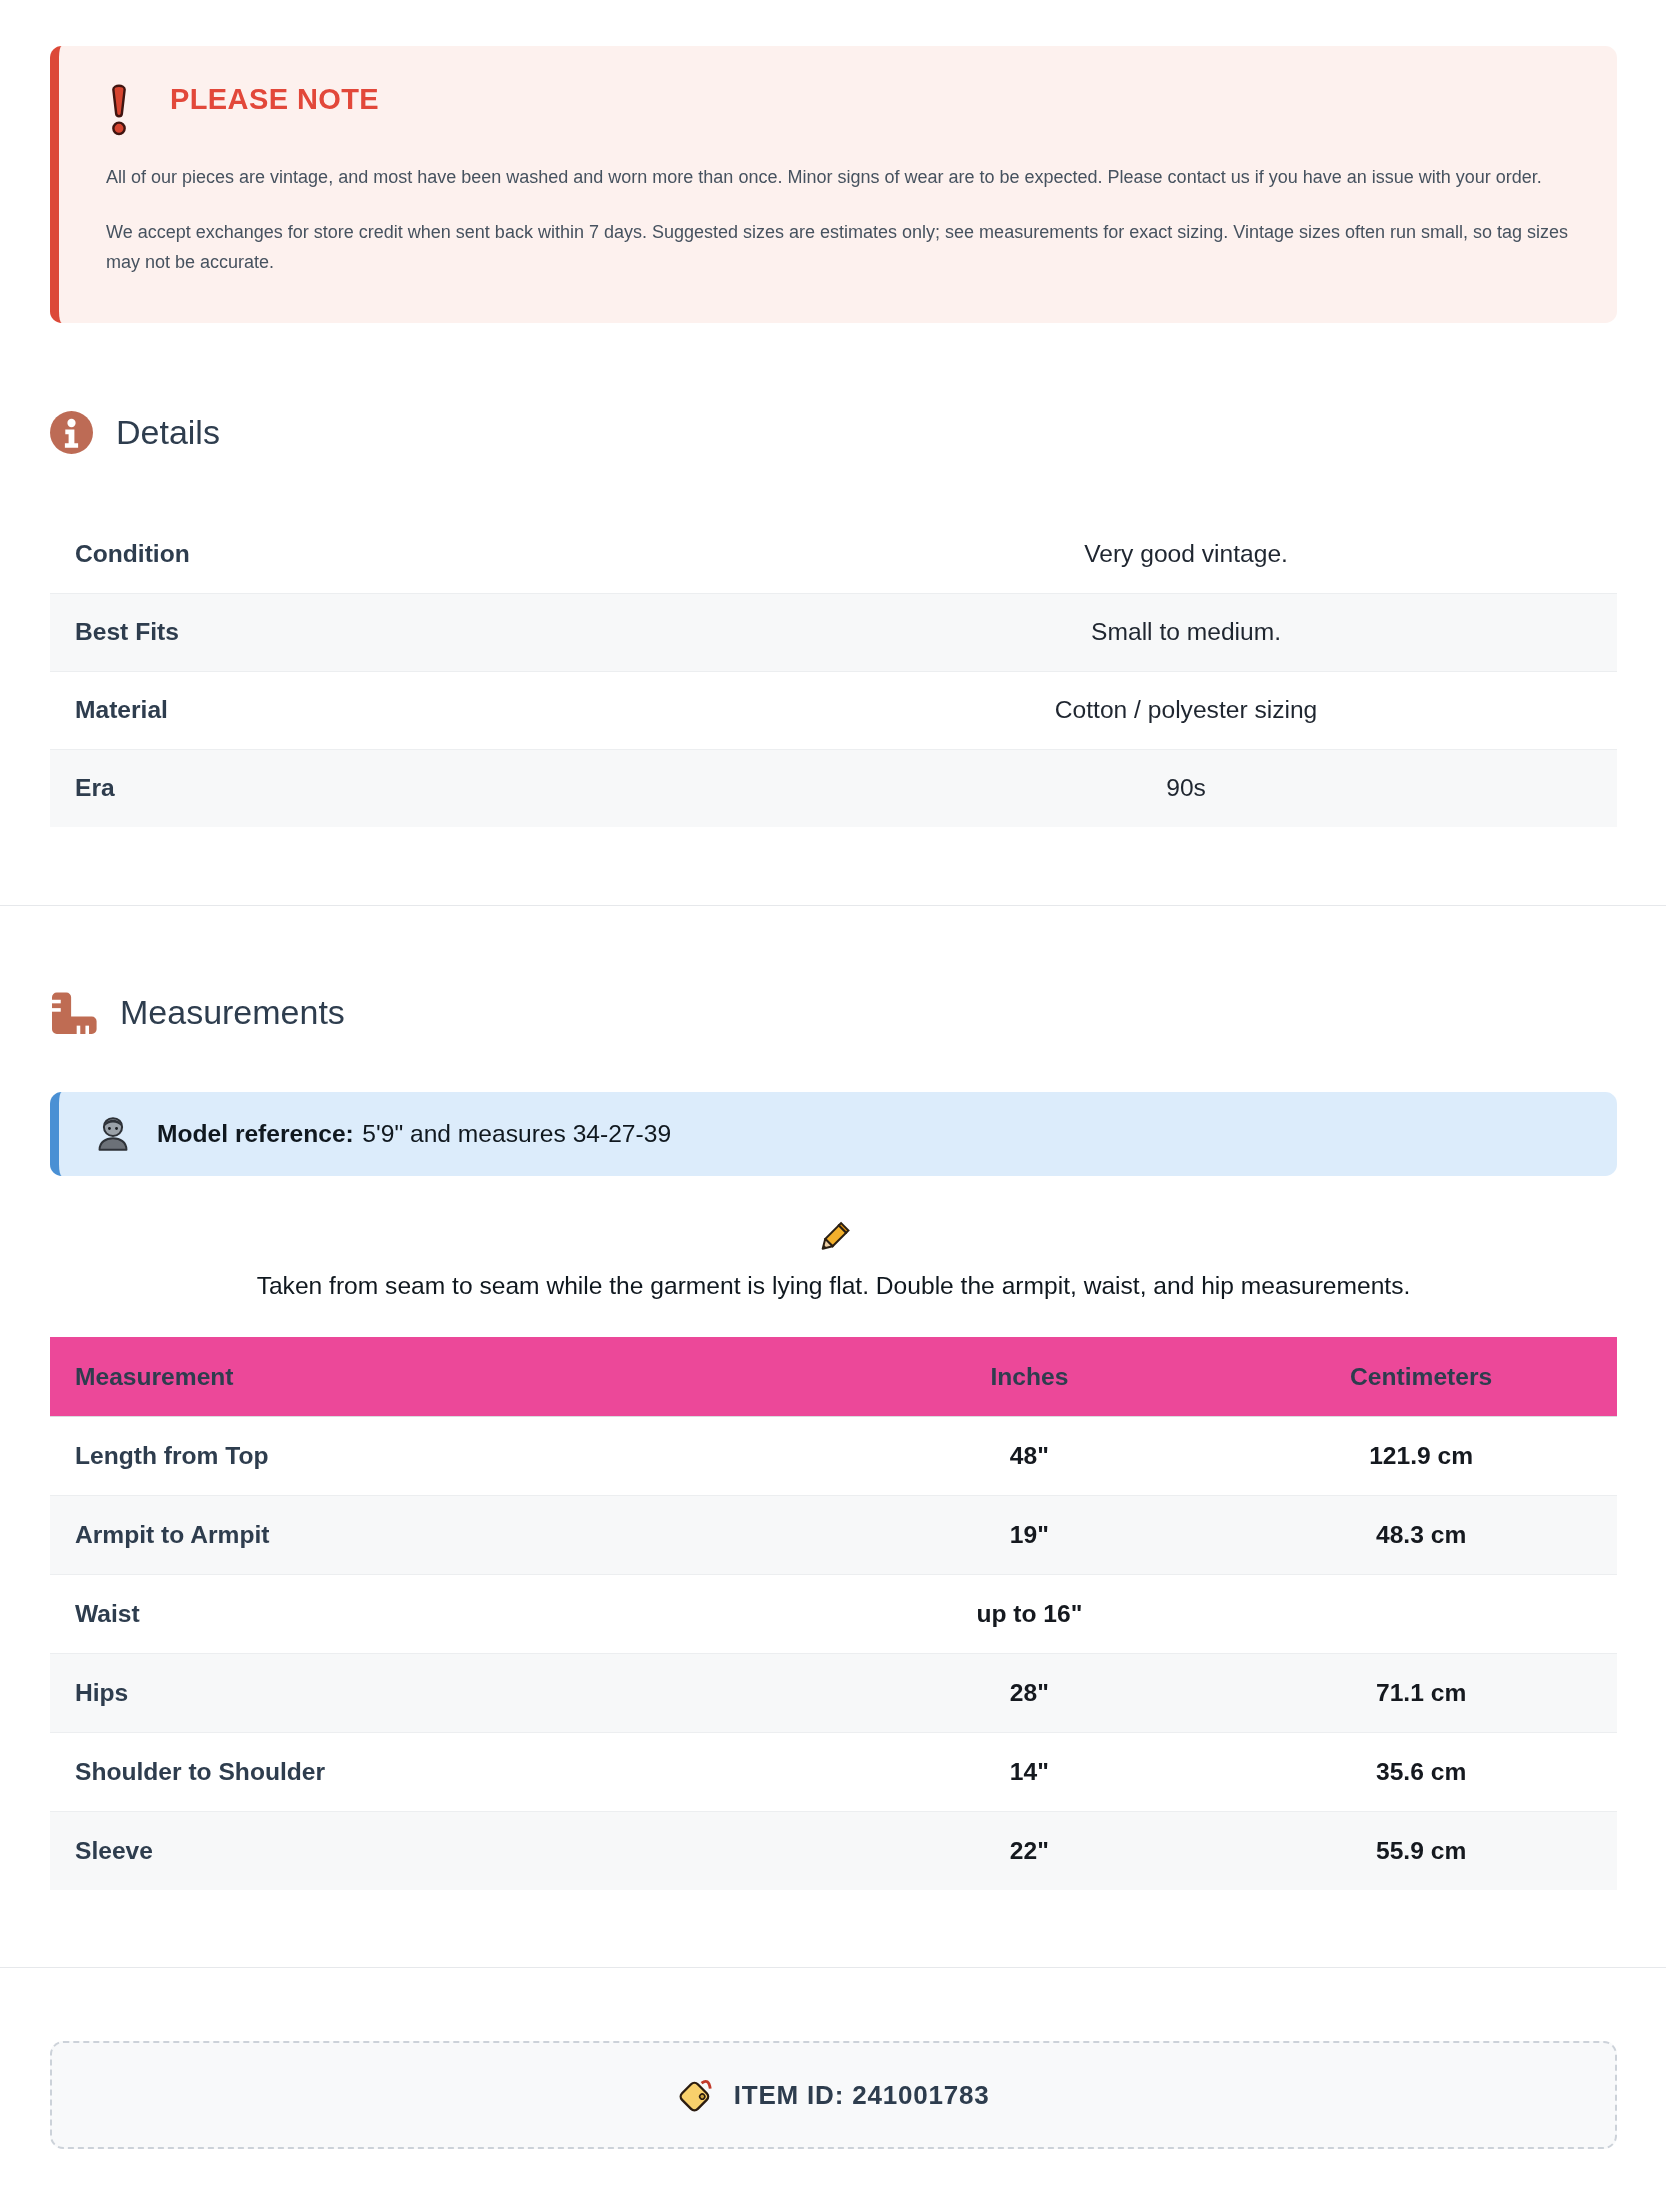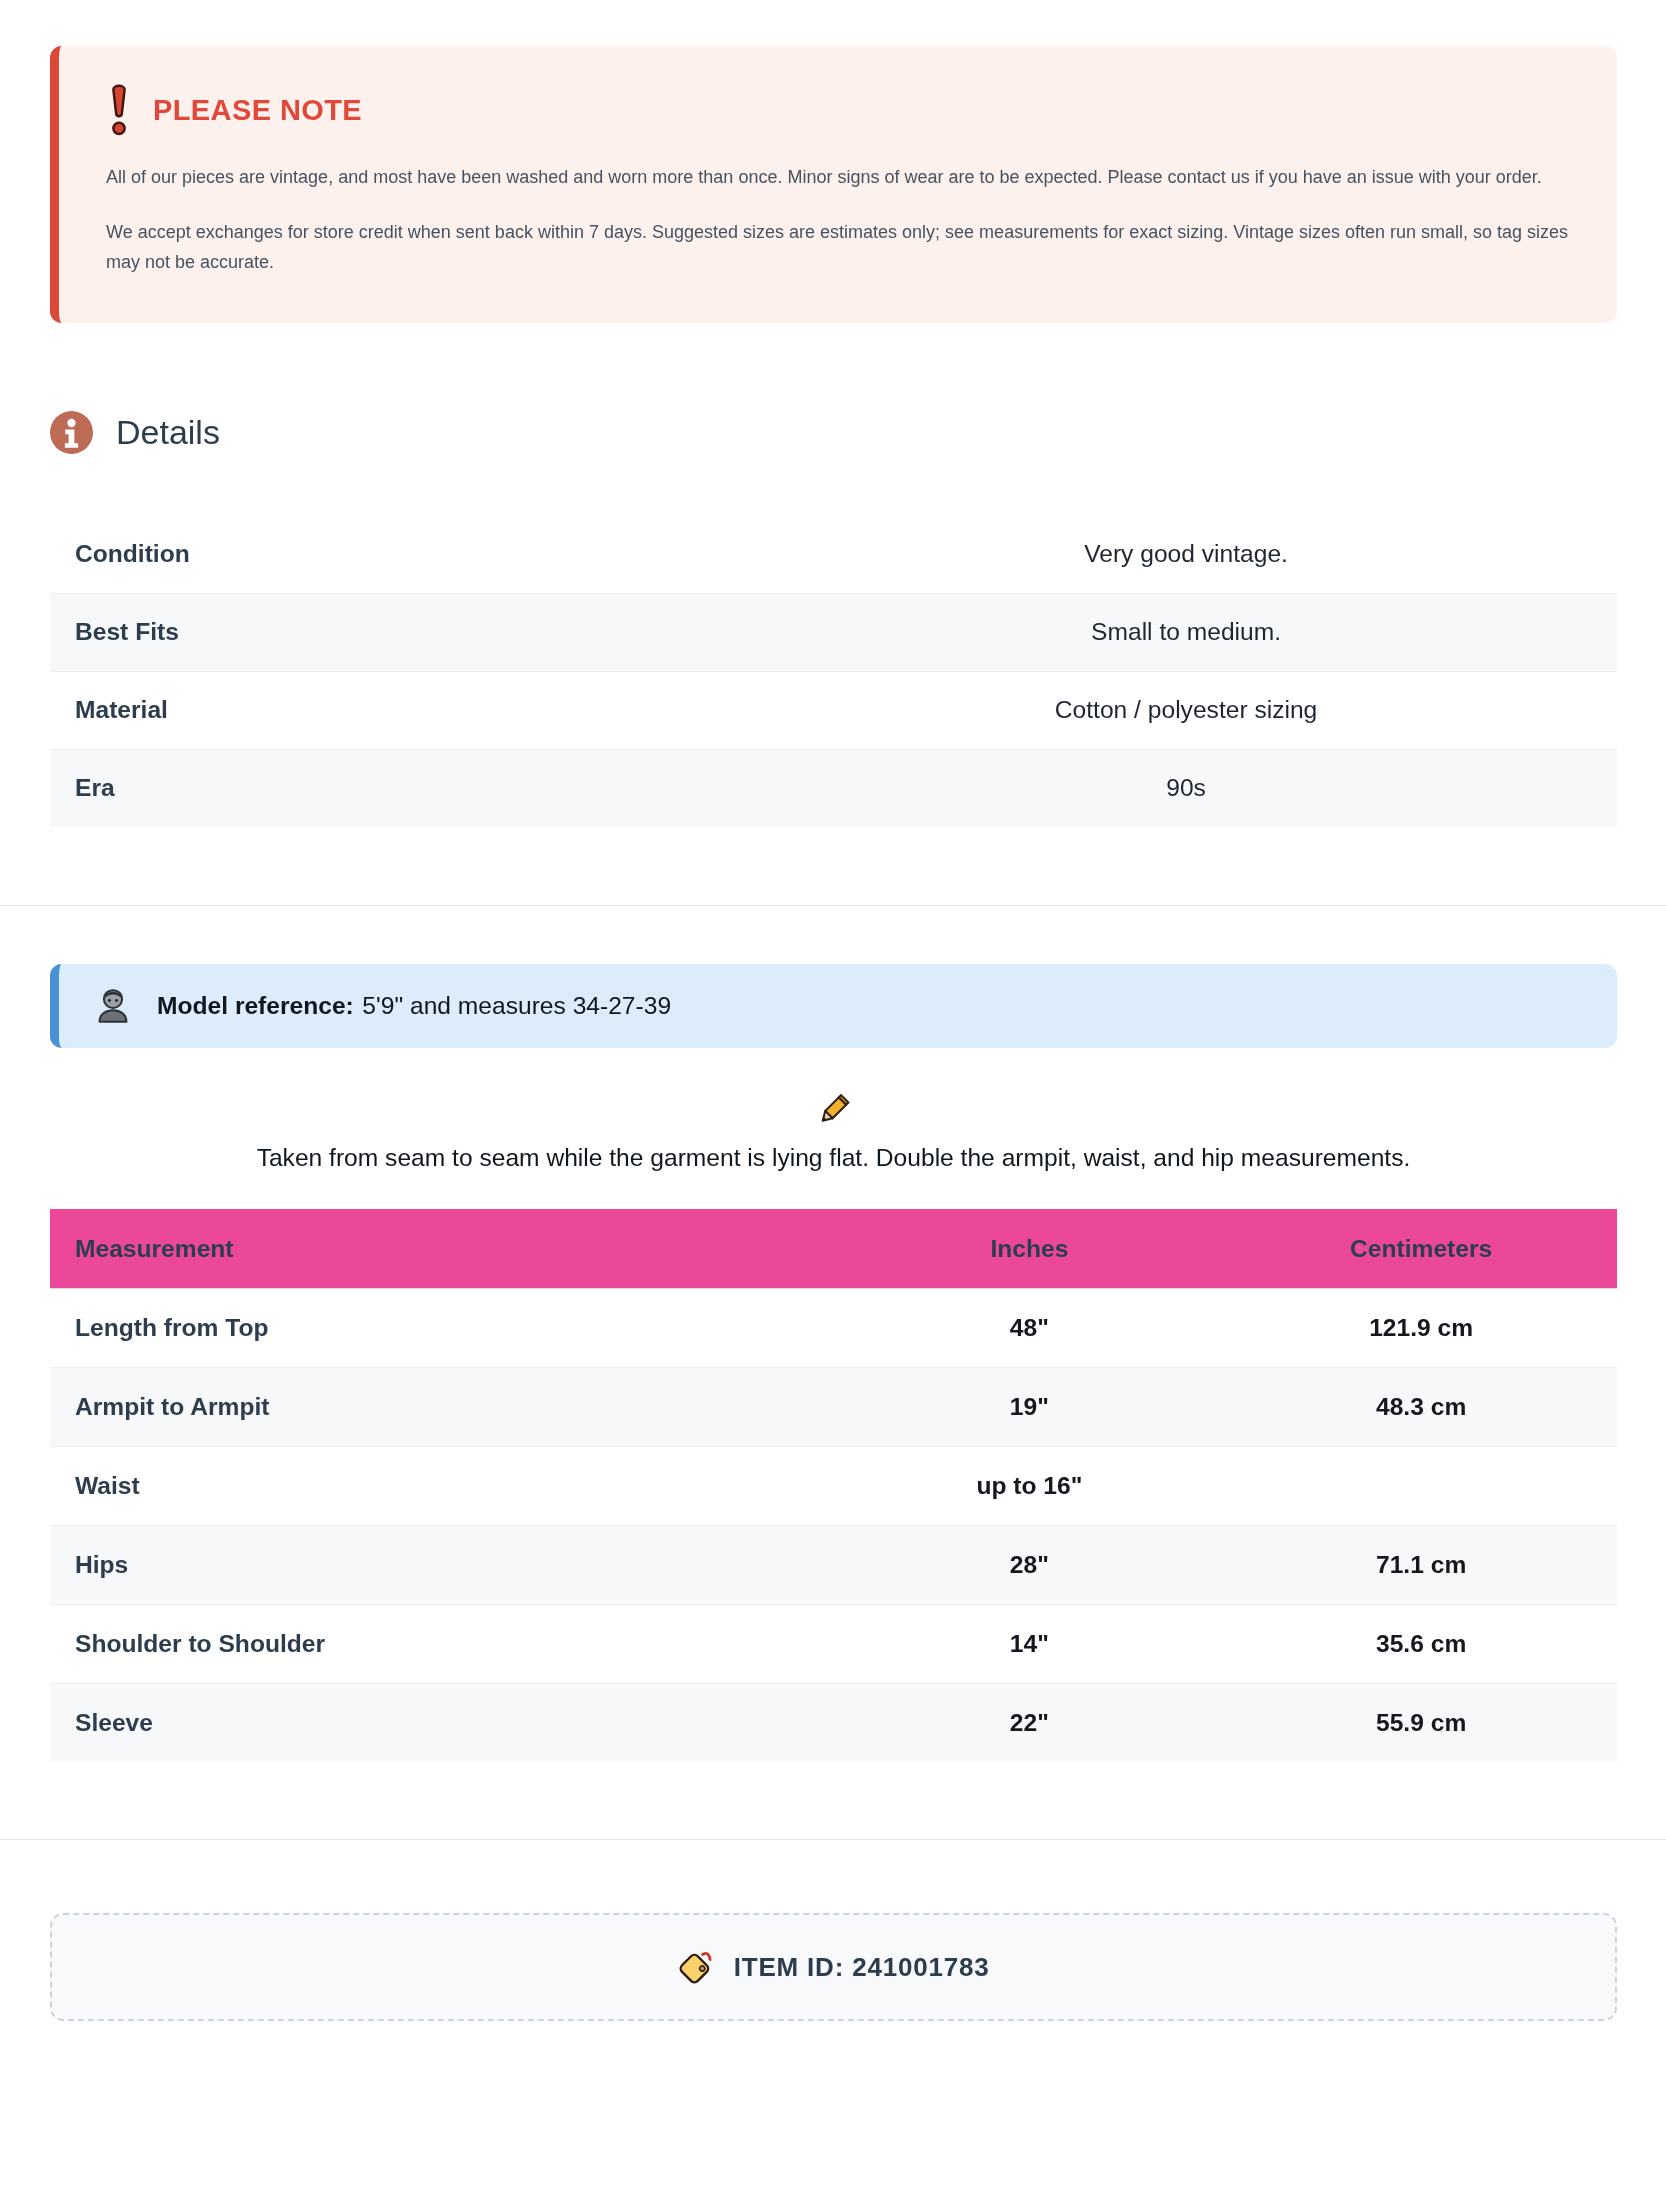--- a/index.html
+++ b/index.html
@@ -24,8 +24,7 @@
   }
   .alert-title-row {
     display: flex;
-    align-items: center;
-    gap: 21px;
+    gap: 38px;
   }
   .alert-title {
     margin: 0;

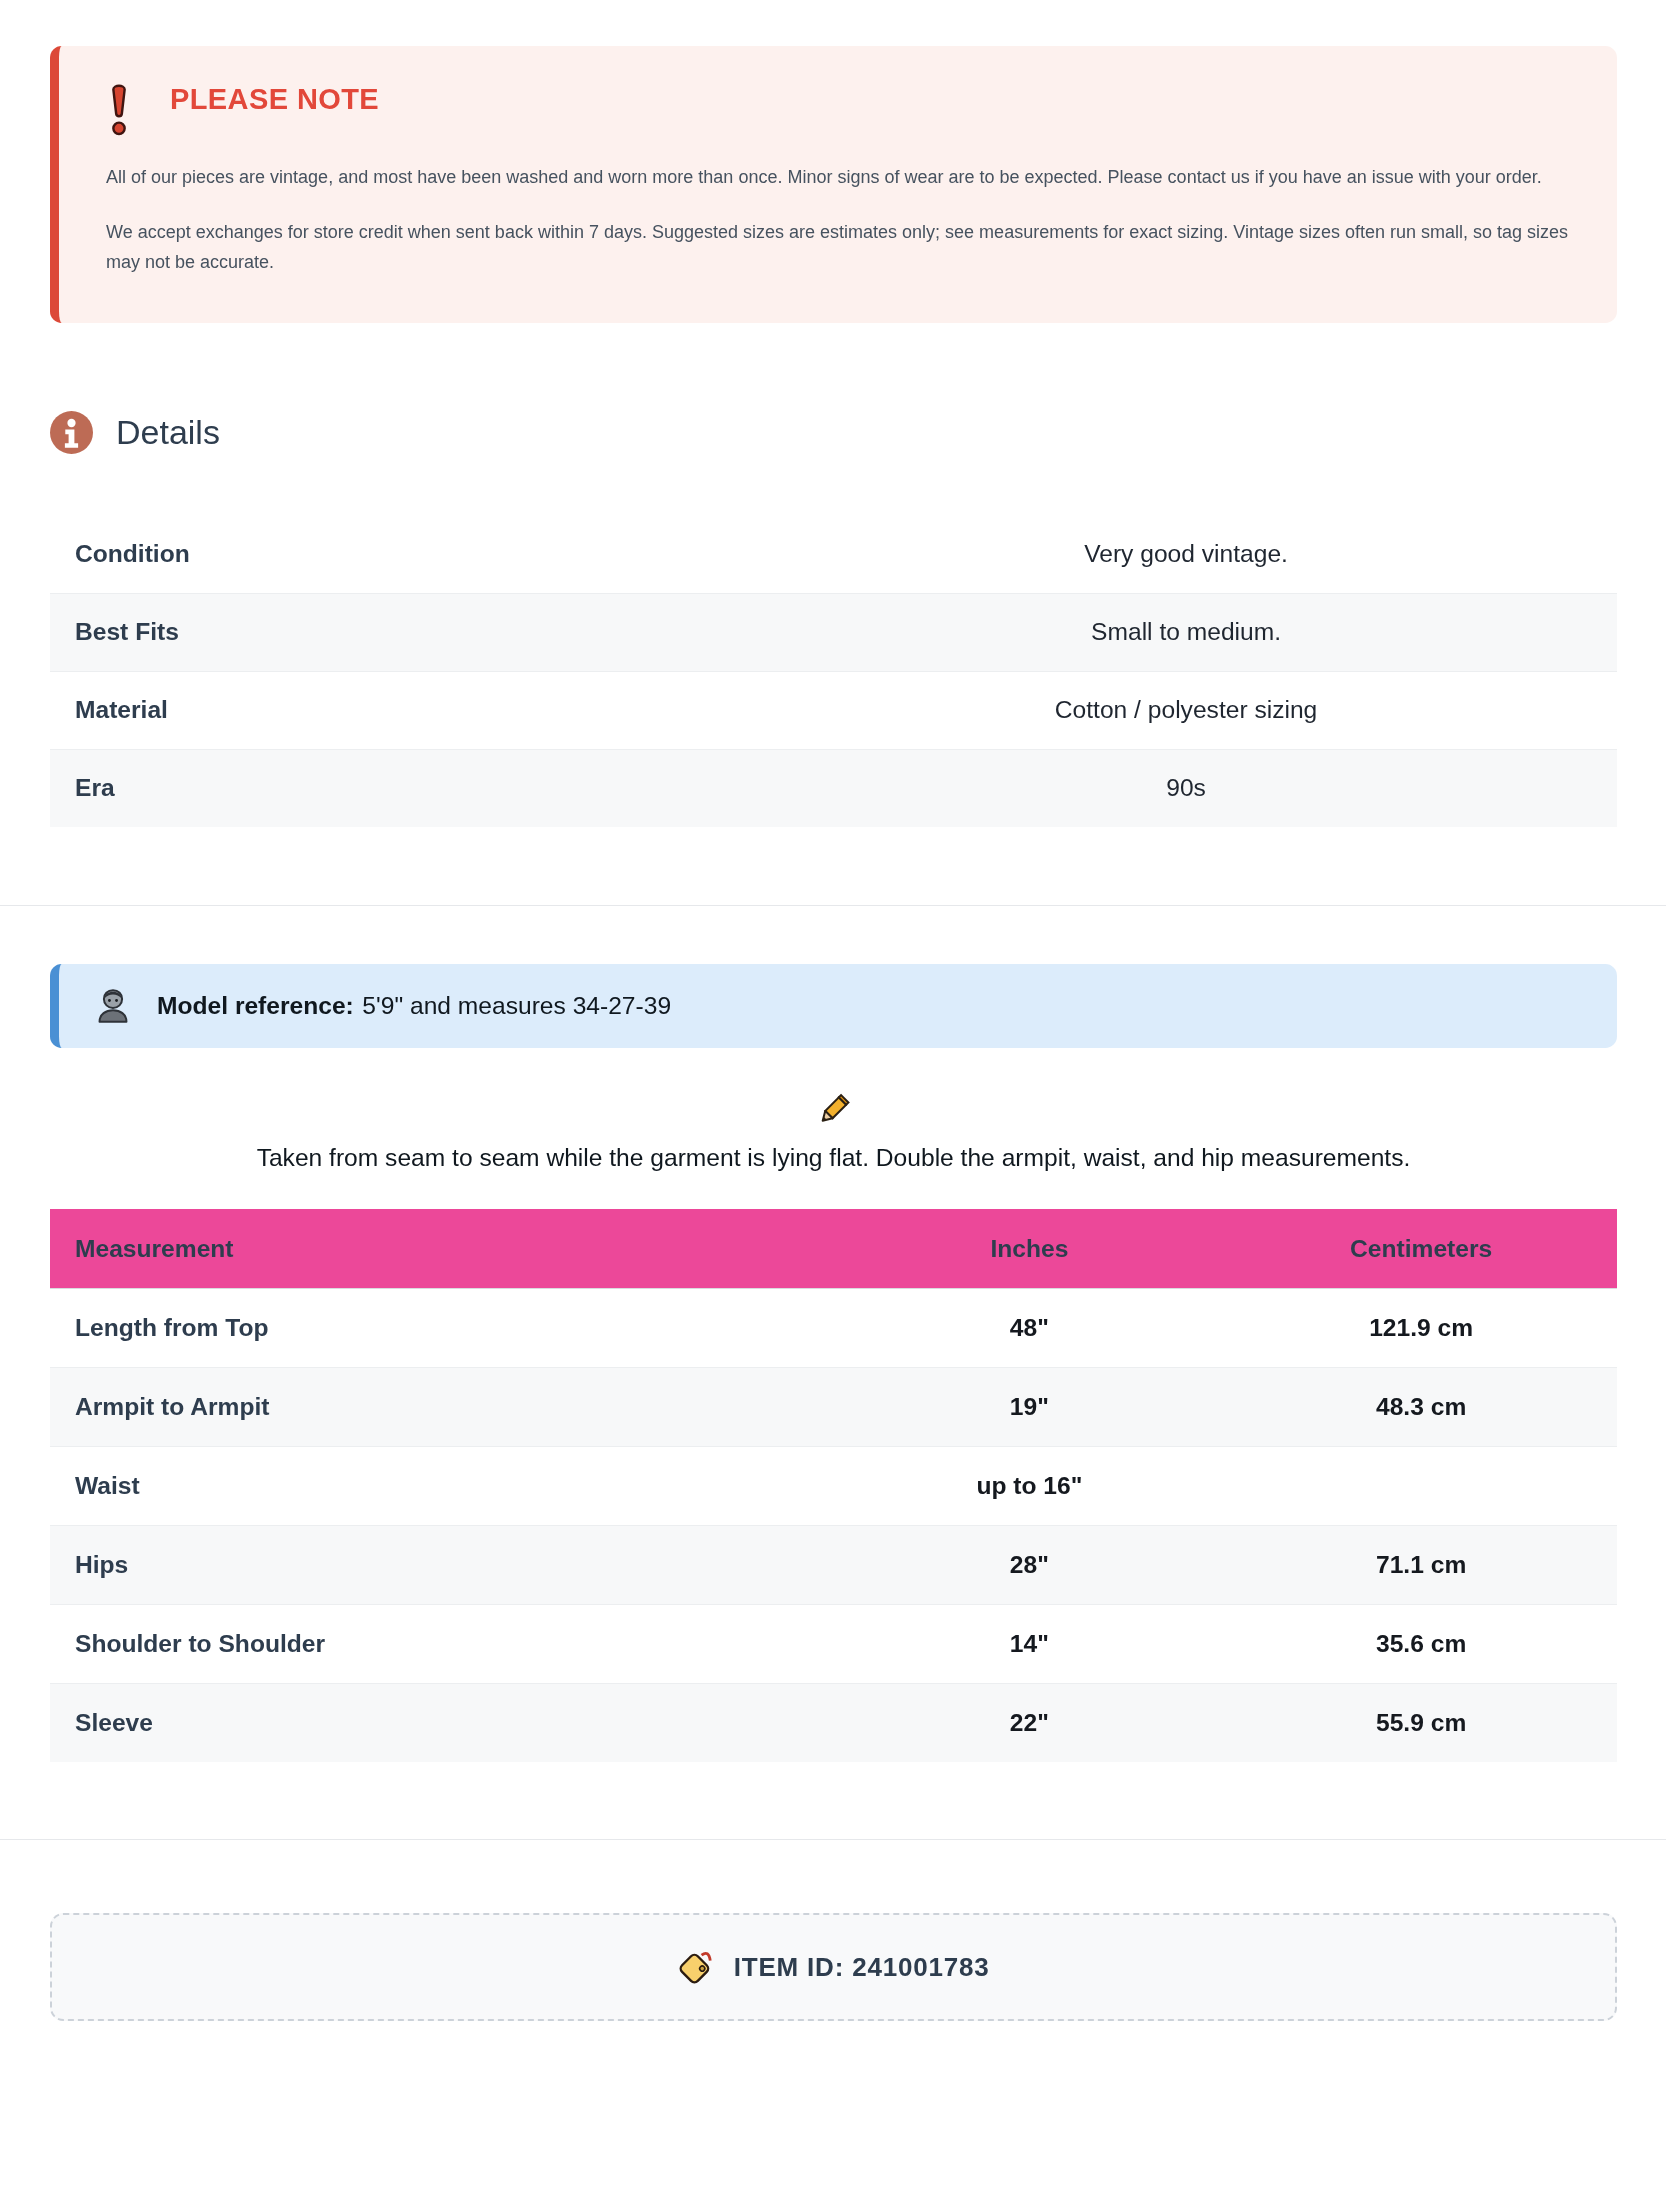--- a/index.html
+++ b/index.html
@@ -210,6 +210,16 @@
 
   <hr class="divider divider-1">
 
+  <div class="section-head measurements-head">
+    <svg class="icon" width="47" height="43" viewBox="0 0 58 54" aria-hidden="true">
+      <path d="M8 2 h12 a6 6 0 0 1 6 6 v24 h26 a6 6 0 0 1 6 6 v10 a6 6 0 0 1 -6 6 H8 a6 6 0 0 1 -6 -6 V8 a6 6 0 0 1 6 -6 z" fill="#bf6c53"></path>
+      <rect x="2" y="11" width="11" height="4.5" fill="#ffffff"></rect>
+      <rect x="2" y="21.5" width="11" height="4.5" fill="#ffffff"></rect>
+      <rect x="33" y="43.5" width="4.5" height="10.5" fill="#ffffff"></rect>
+      <rect x="44" y="43.5" width="4.5" height="10.5" fill="#ffffff"></rect>
+    </svg>
+    <h2>Measurements</h2>
+  </div>
 
   <div class="model-box">
     <svg class="icon" width="38" height="38" viewBox="0 0 48 48" aria-hidden="true">

